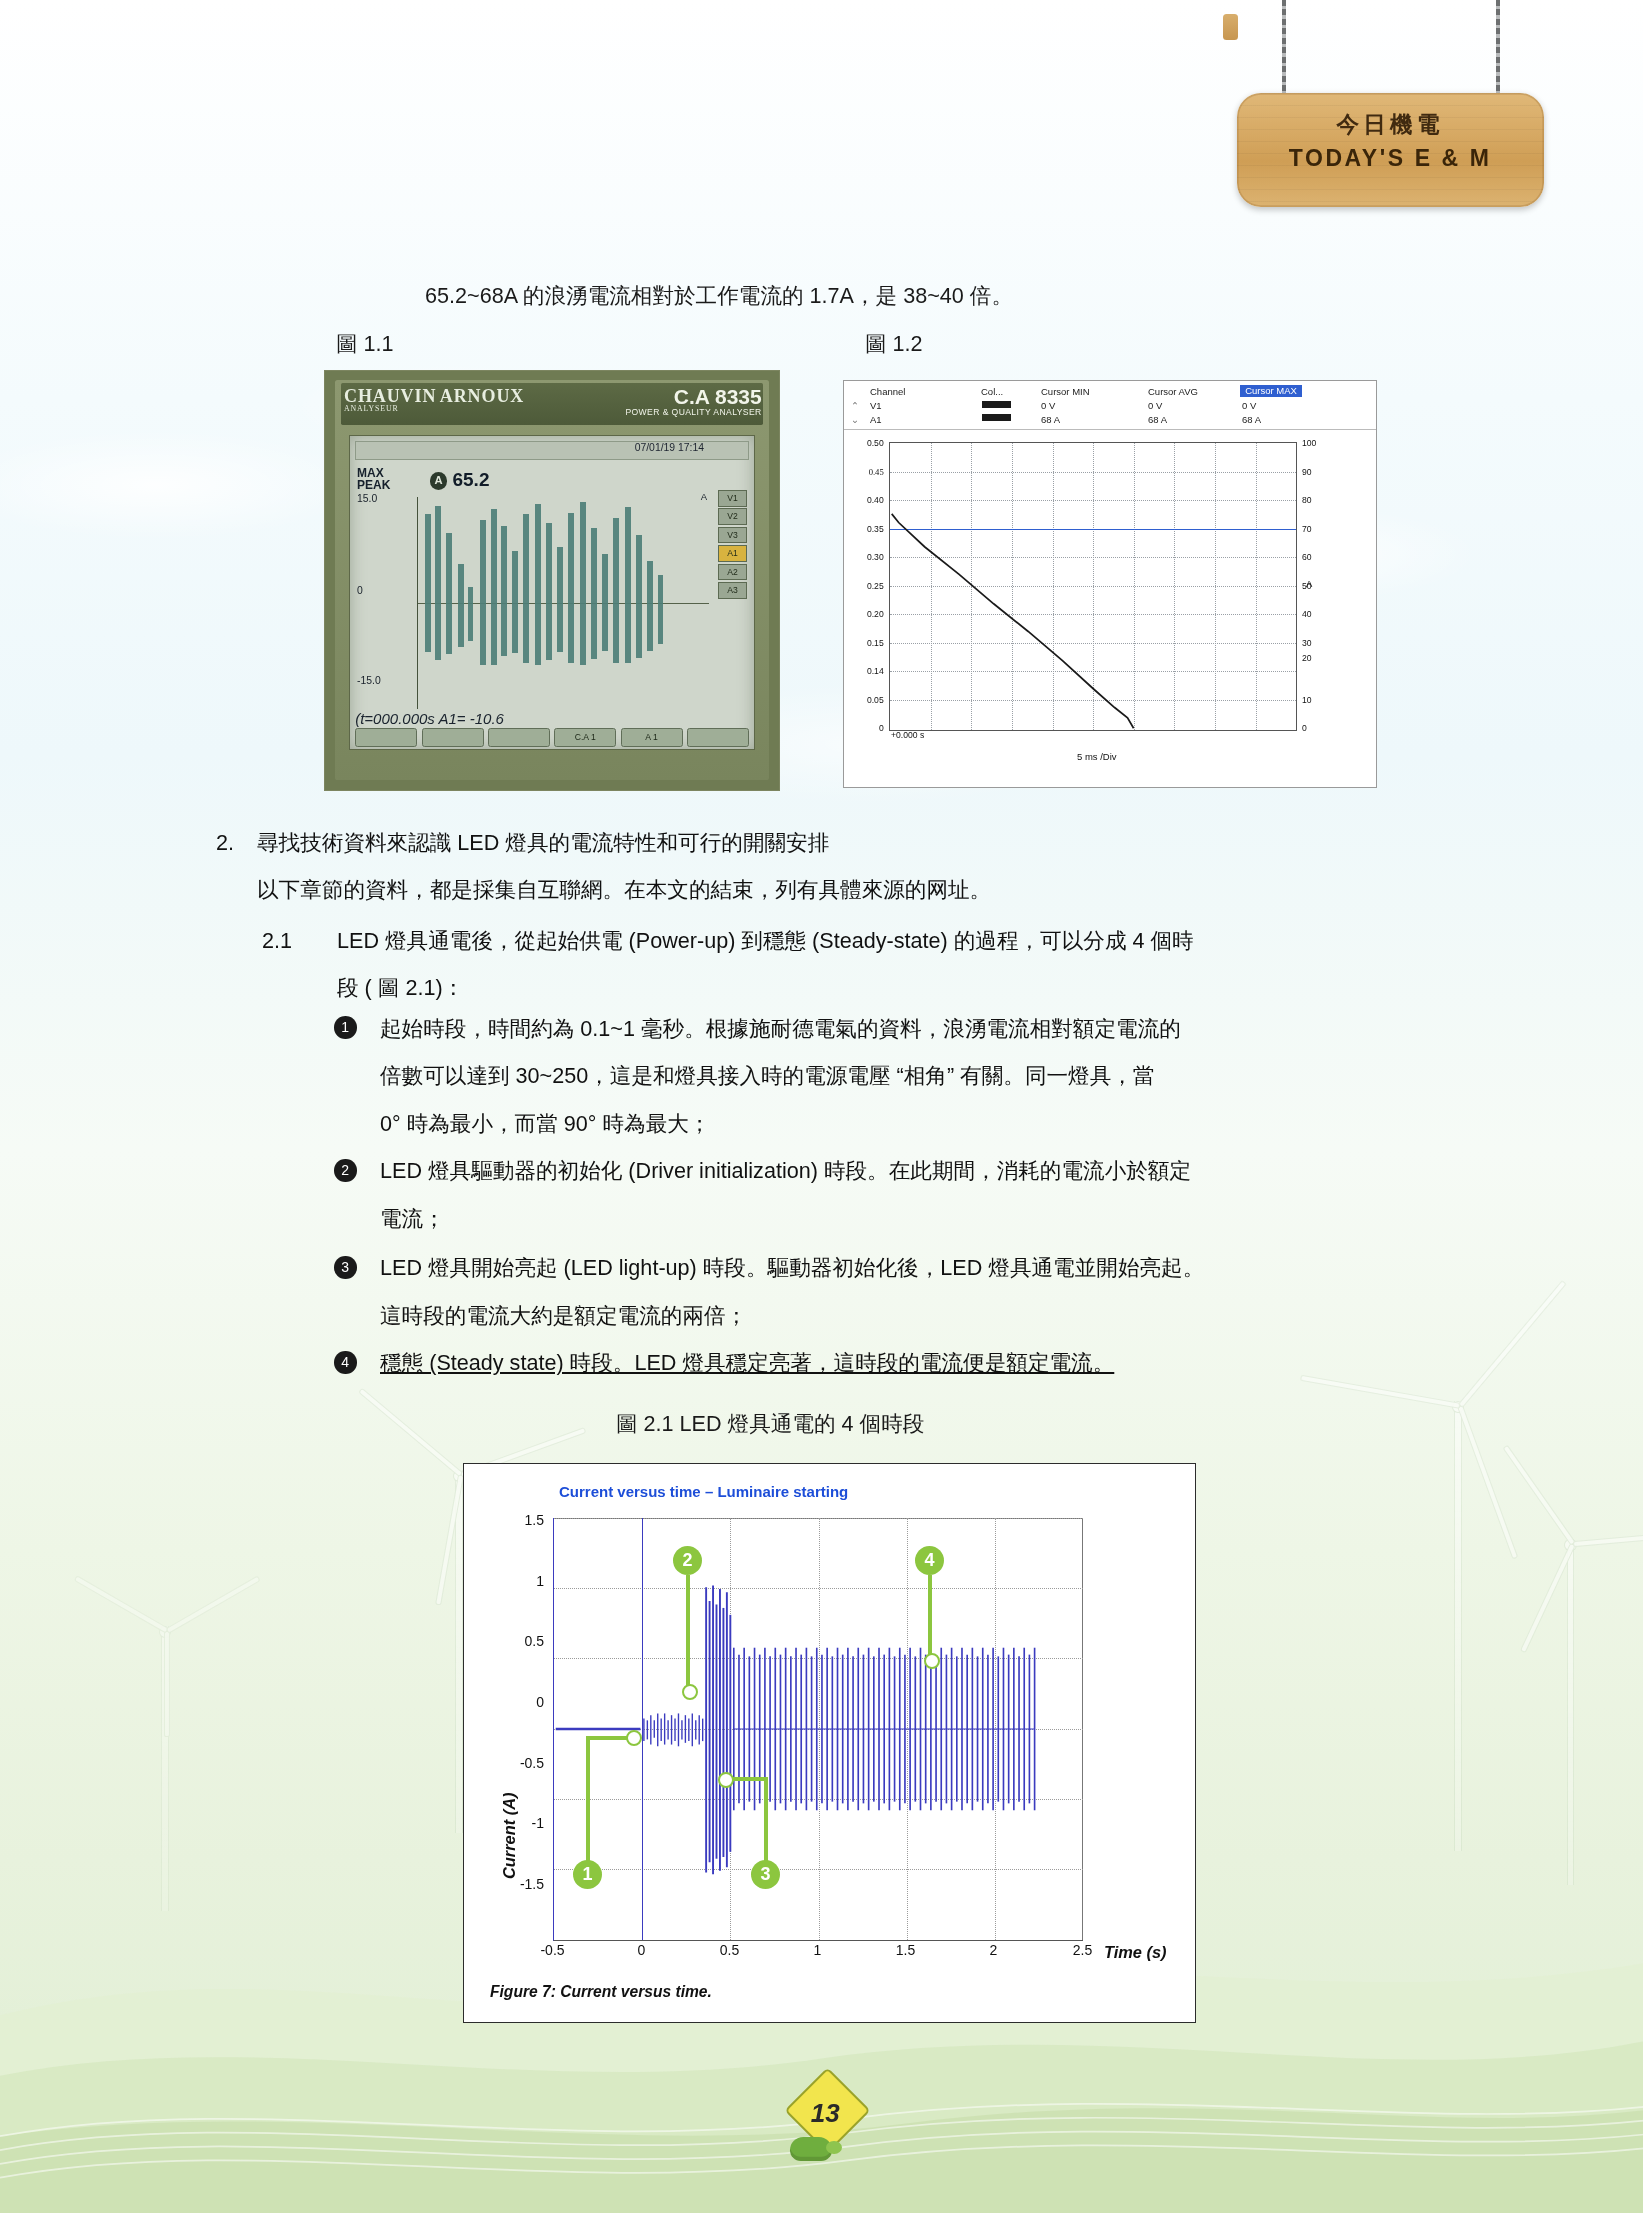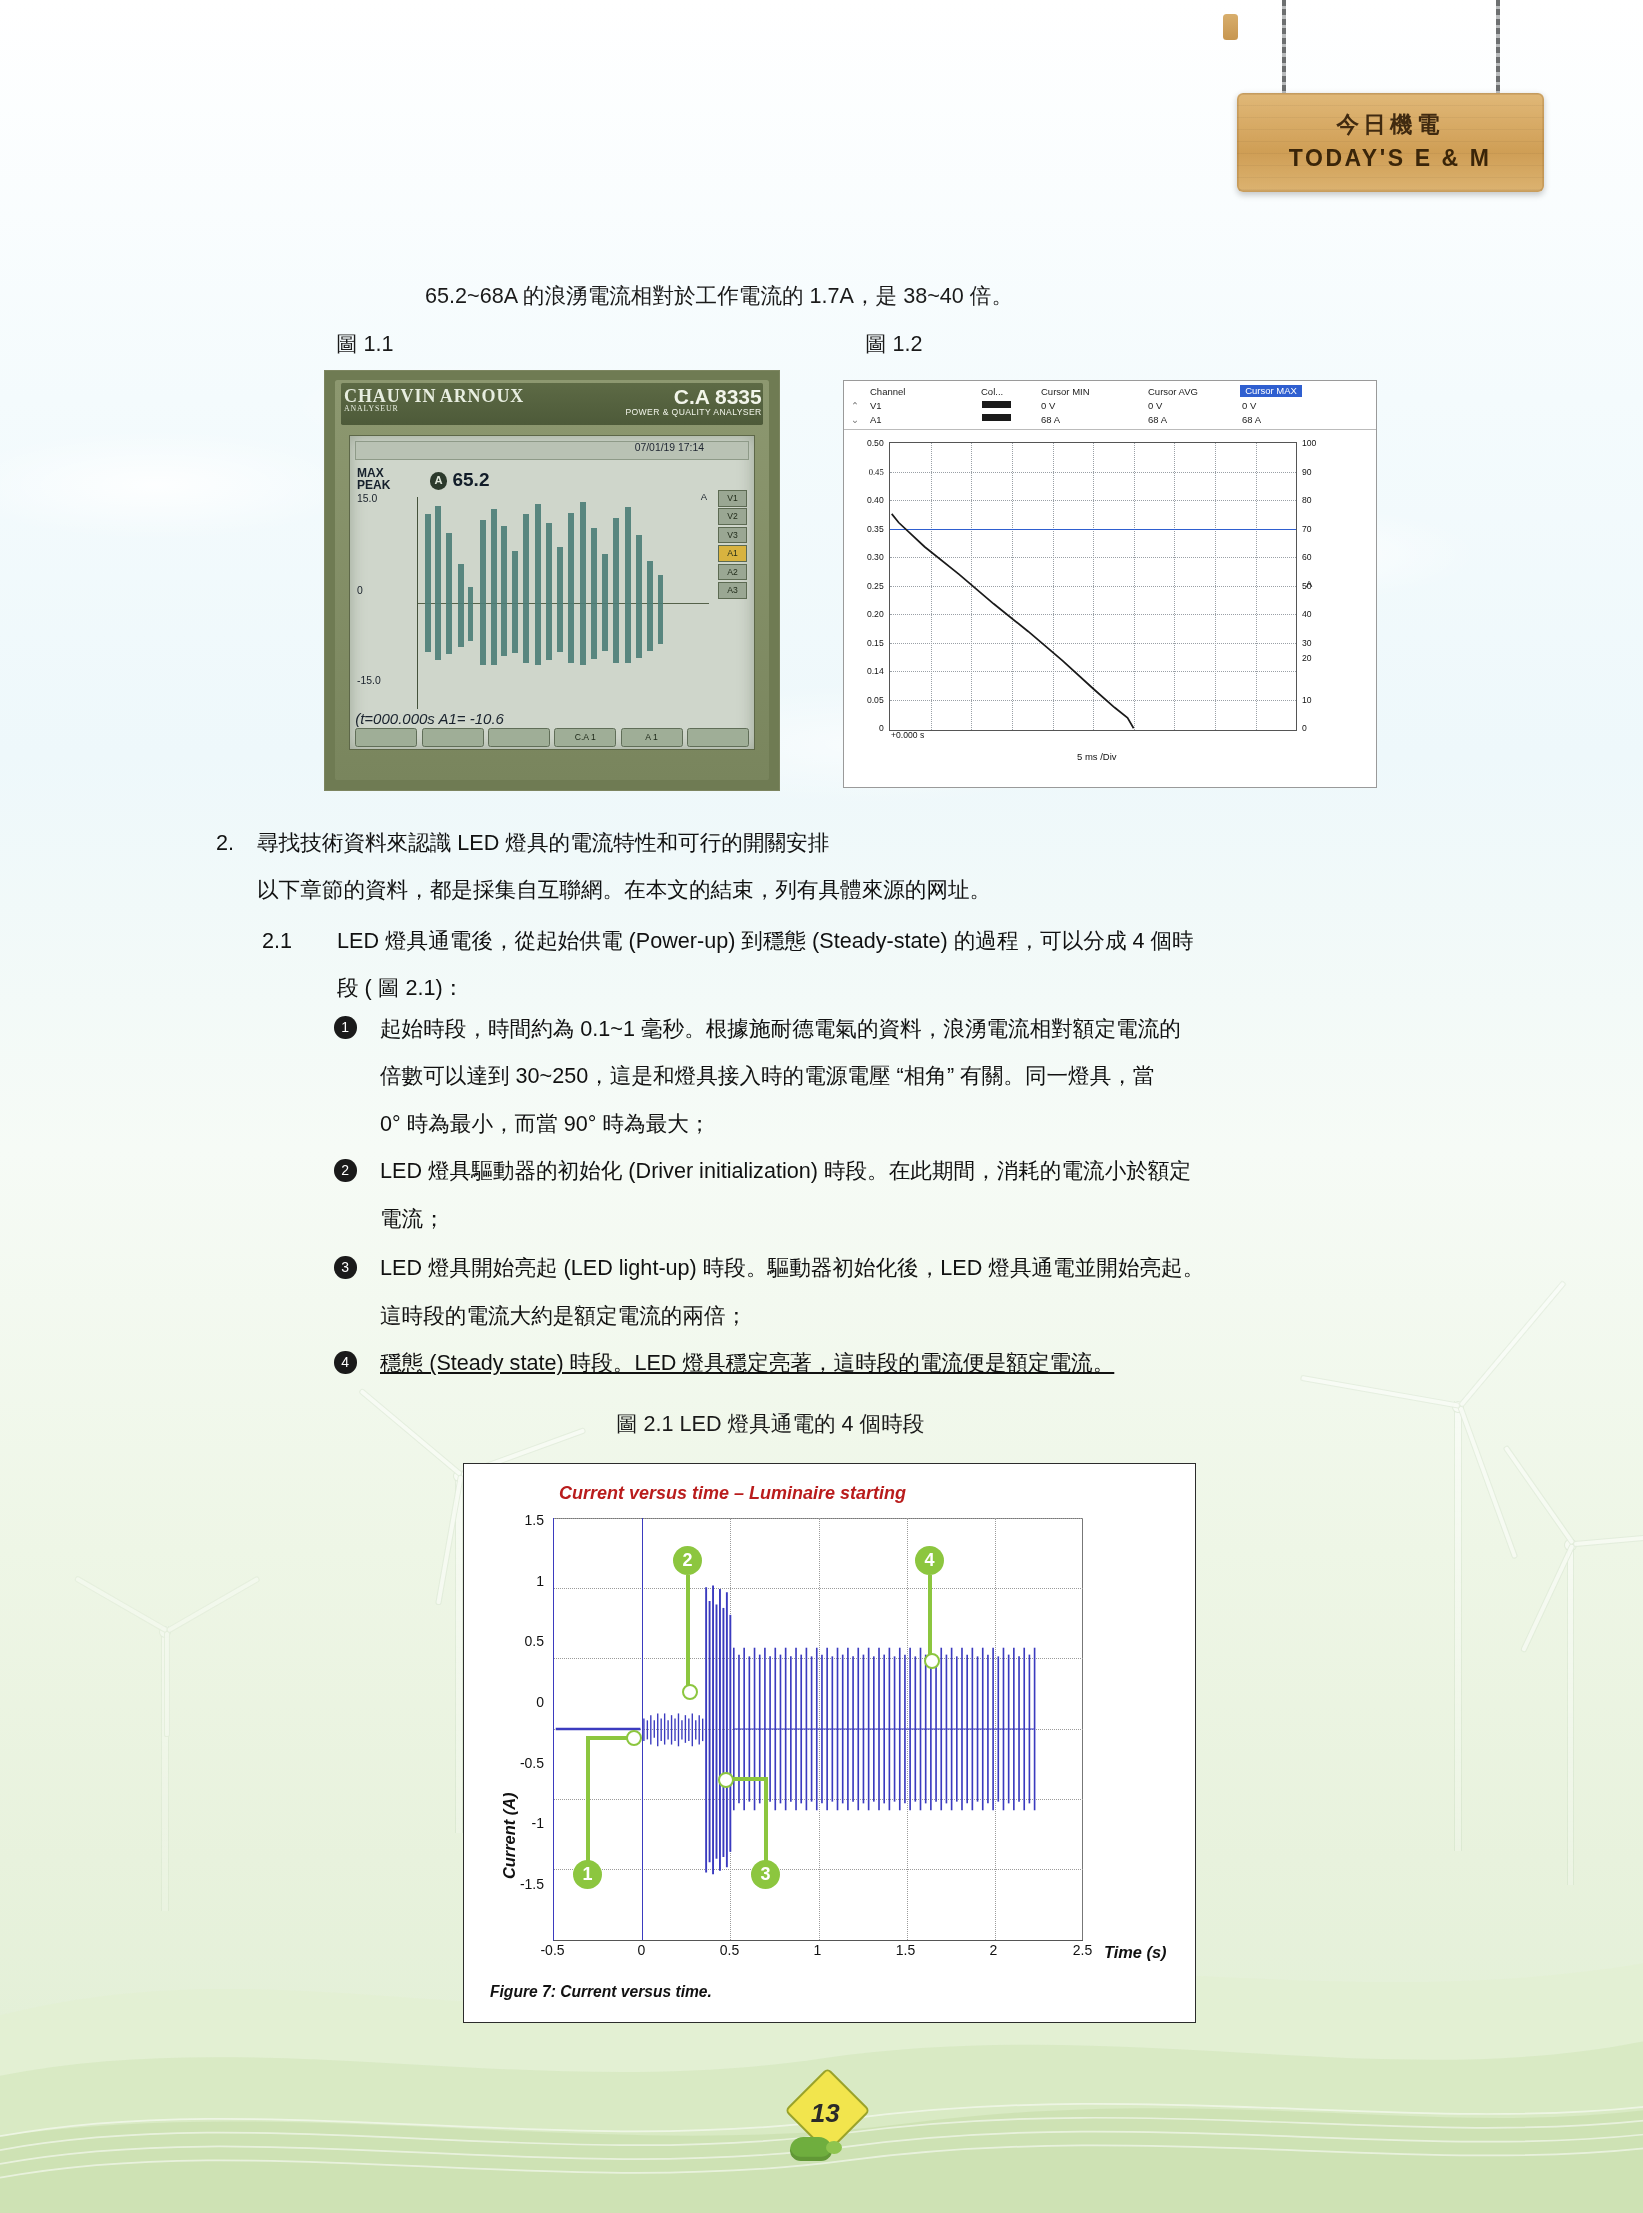--- a/index.html
+++ b/index.html
@@ -425,7 +425,7 @@
   <div class="chain" style="left:54px; height:95px;"></div>
   <div class="chain" style="left:268px; height:95px;"></div>
   <div class="sign-ear" style="left:-5.2px;"></div>
-  <div class="sign-body" style="left:8.6px; top:93px; width:307px; height:99px;">
+  <div class="sign-body" style="left:8.6px; top:93px; width:307px; height:114px;border-radius:24px;">
     <div class="sign-line1">今日機電</div>
     <div class="sign-line2">TODAY'S E &amp; M</div>
   </div>

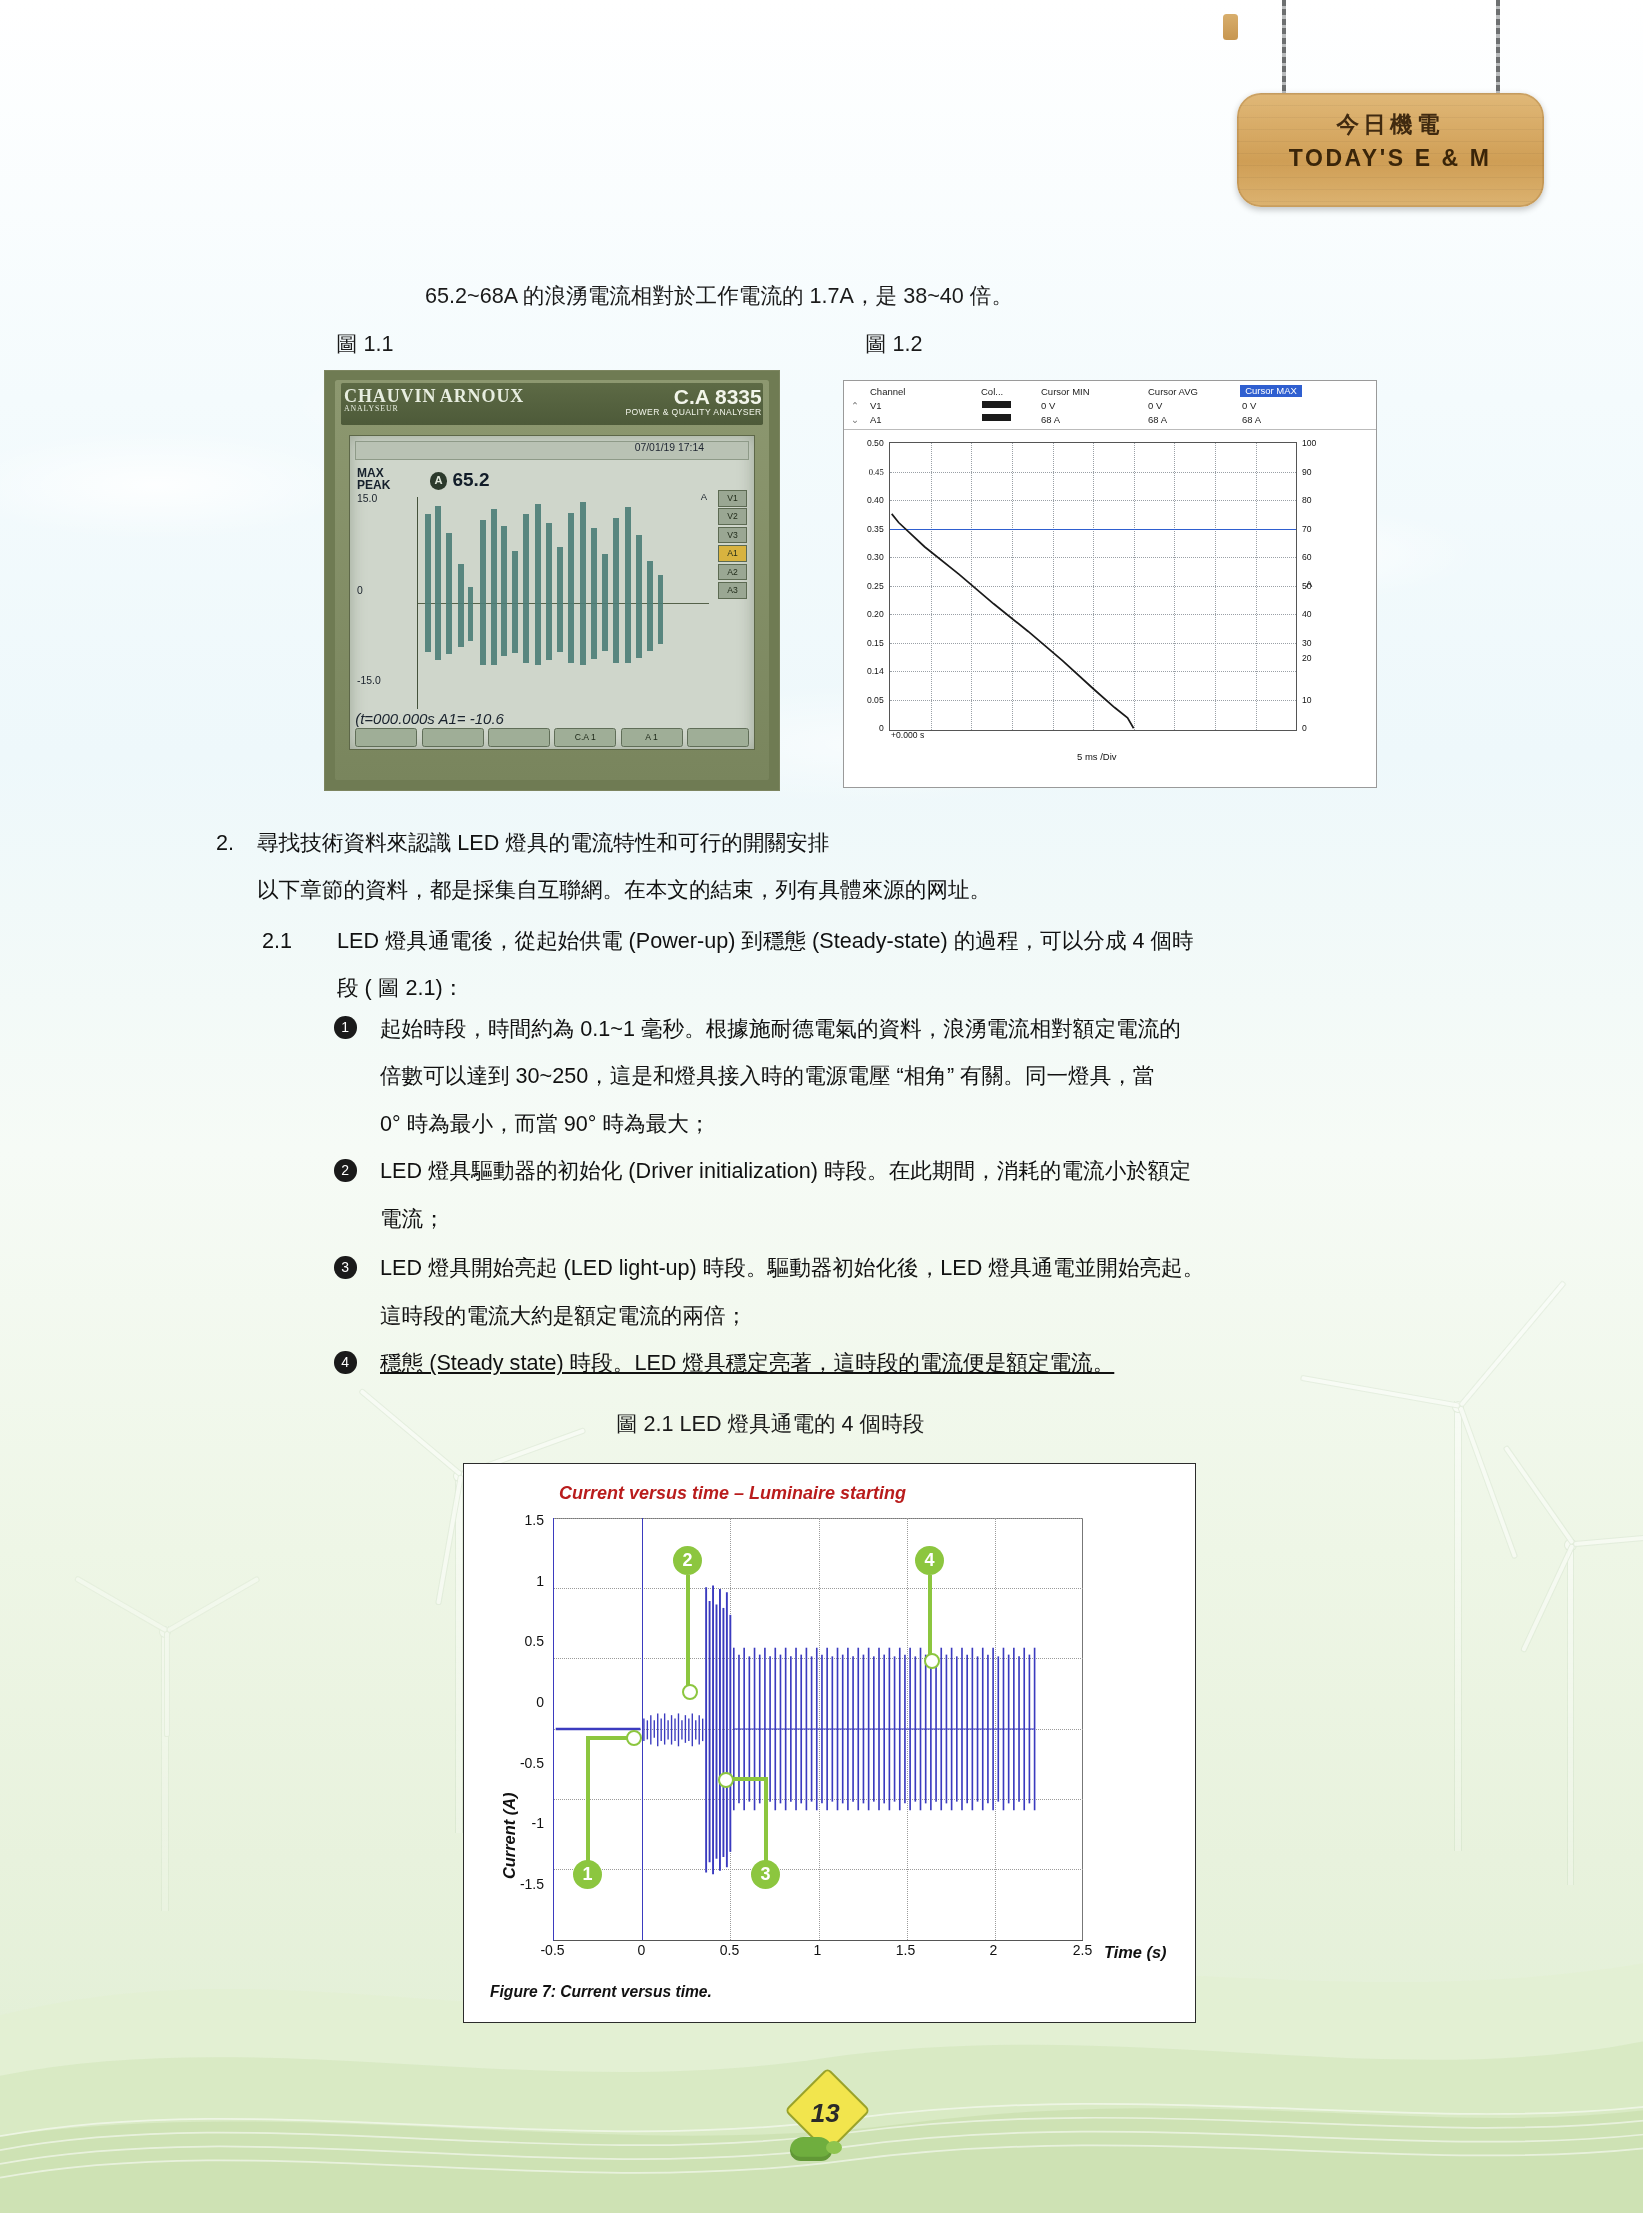--- a/index.html
+++ b/index.html
@@ -307,8 +307,8 @@
     border: 1.7px solid #2c2c2c;
   }
   .fbox .ftitle {
-    position: absolute; font-style: italic; font-weight: bold;
-    font-size: 18px; color: #b91c1c;
+    position: absolute; font-weight: bold;
+    font-size: 15px; color: #1d4ed8;
   }
   .fbox .fcap {
     position: absolute; font-style: italic; font-weight: bold;

